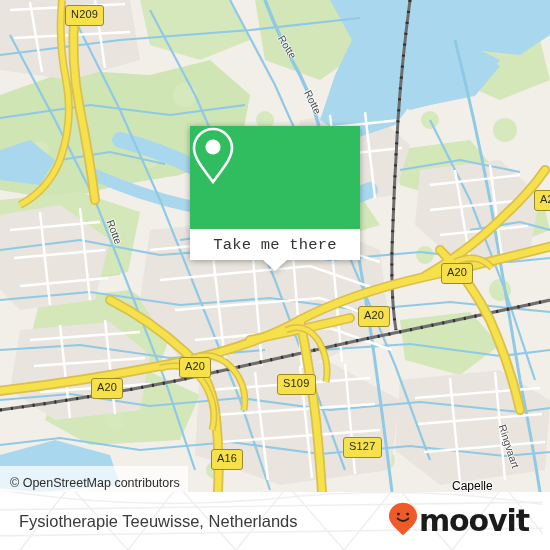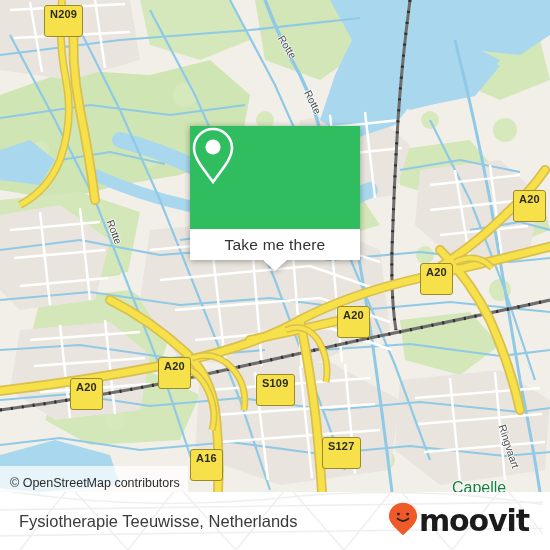--- a/index.html
+++ b/index.html
@@ -22,12 +22,13 @@
     border-radius:3px;
     color:#2b2b22;
     font-size:11px;
-    font-weight:bold;
+    font-weight:normal;
     line-height:1;
-    padding:3px 5px 16px 5px;
+    padding:3px 5px 5px 5px;
     letter-spacing:.2px;
     white-space:nowrap;
     font-family:"Liberation Sans", sans-serif;
+    margin-left:21px;
   }
 
   

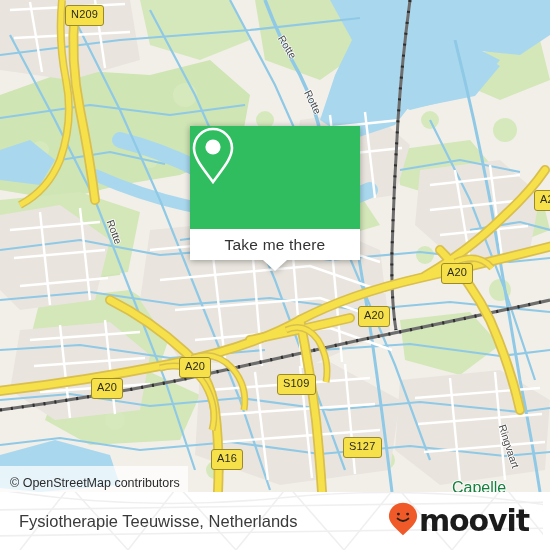--- a/index.html
+++ b/index.html
@@ -60,7 +60,7 @@
   }
   #popup .cta{
     color:#333333;font-size:15.5px;letter-spacing:.2px;
-    font-family:Liberation Sans, sans-serif;
+    font-family:Liberation Mono, monospace;
   }
   #popup .tail{
     position:absolute;left:50%;top:134px;margin-left:-12px;

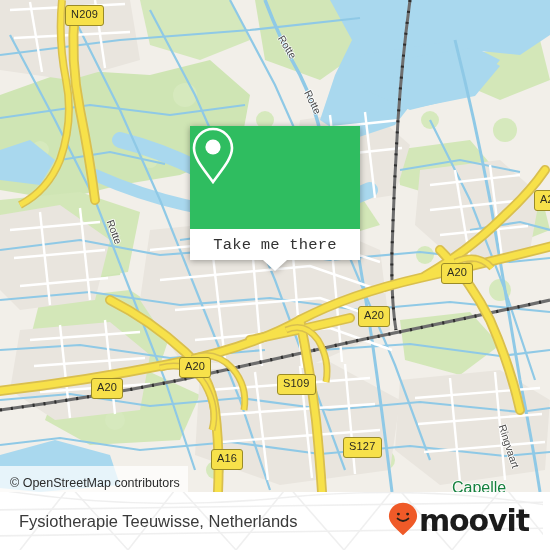--- a/index.html
+++ b/index.html
@@ -43,7 +43,7 @@
     font-family:"Liberation Sans", sans-serif;
   }
   .maplabel.river{color:#4a4a4a;font-size:10.5px;}
-  .maplabel.place{color:#15803d;font-size:16px;}
+  .maplabel.place{color:#000000;font-size:12px;}
 
   
   #popup{

